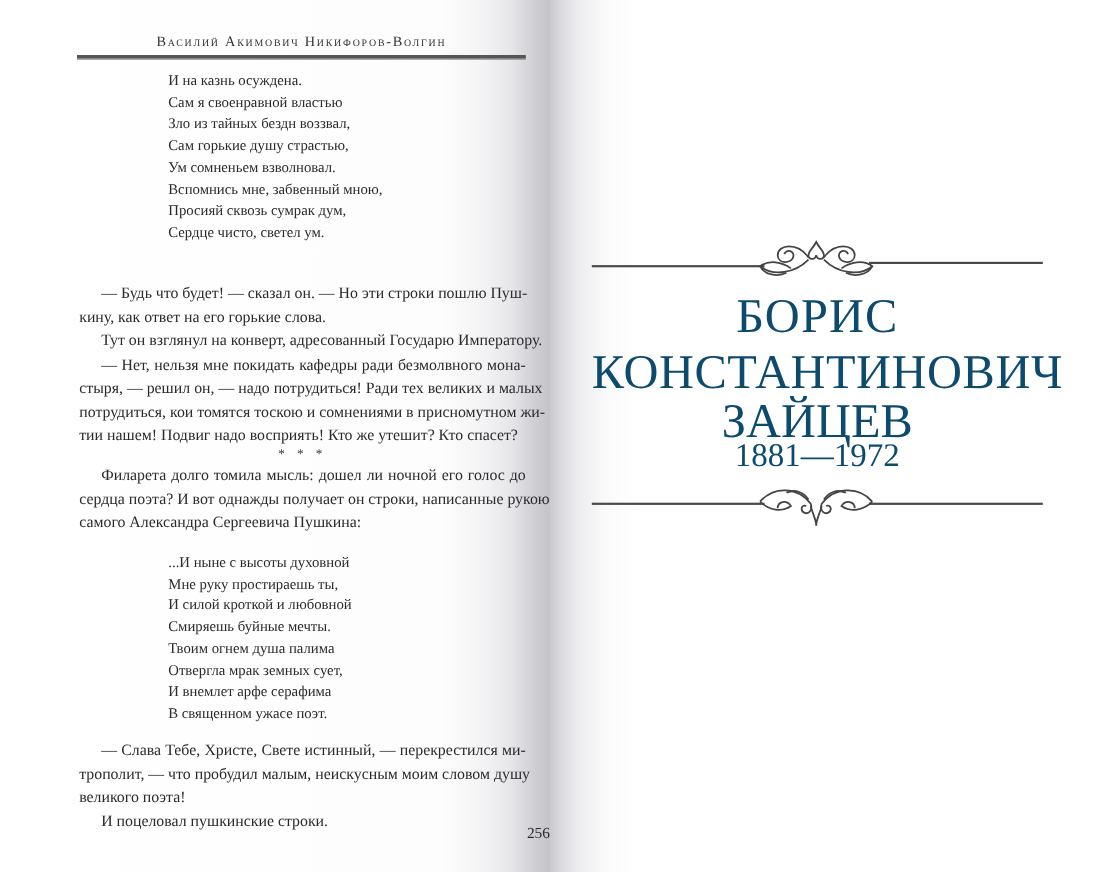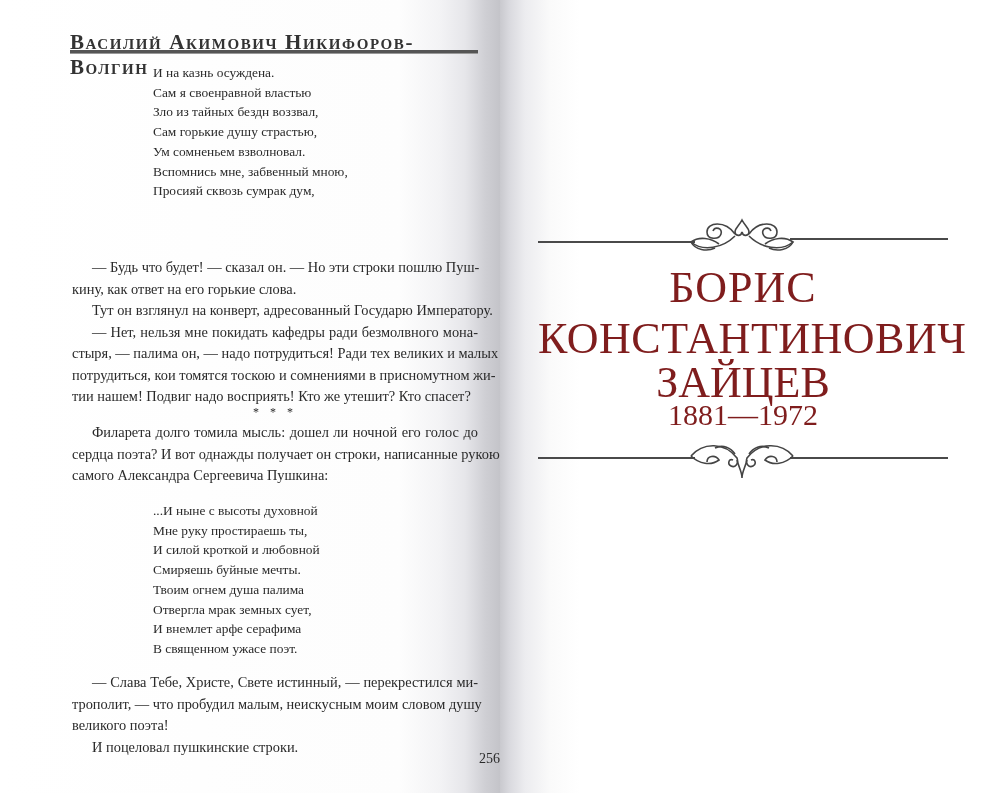--- a/index.html
+++ b/index.html
@@ -20,8 +20,8 @@
   }
   .running-head {
     position:absolute; left:70px; top:30px; width:408px;
-    font-size:21px; letter-spacing:1.6px;
-    font-variant:small-caps; font-weight:bold; color:#333;
+    text-align:center; font-size:13px; letter-spacing:1.6px;
+    font-variant:small-caps; font-weight:normal; color:#333;
   }
   .head-rule {
     position:absolute; left:70px; top:50px; width:408px; height:3px;

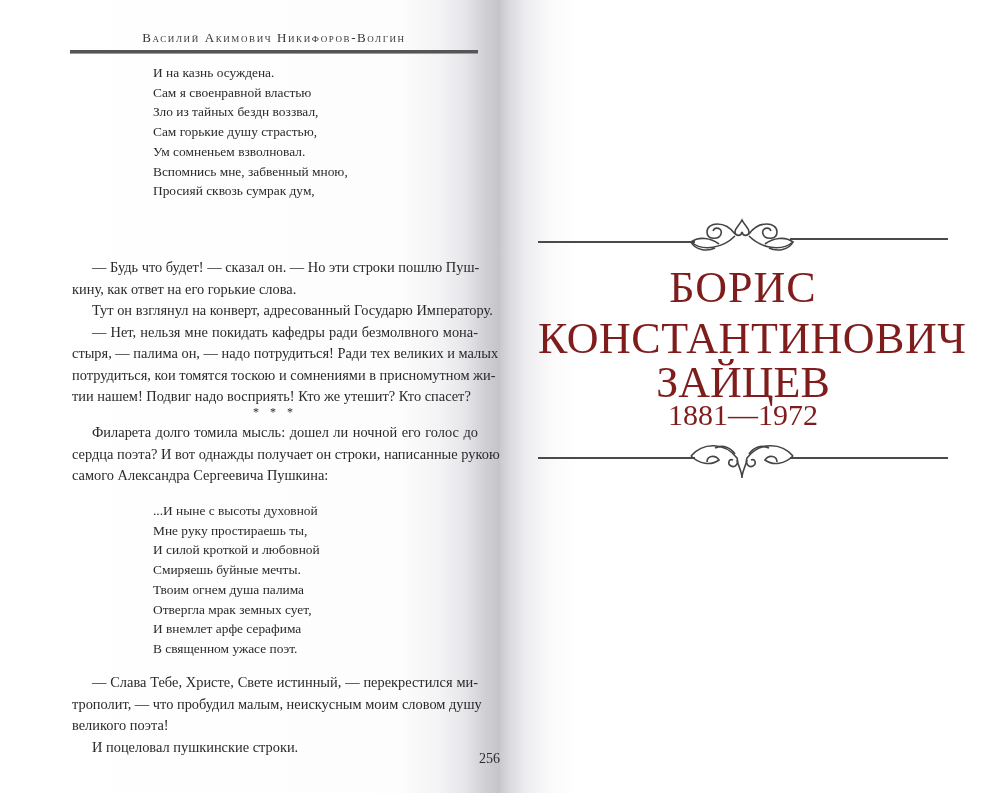--- a/index.html
+++ b/index.html
@@ -59,6 +59,7 @@
       <div>Ум сомненьем взволновал.</div>
       <div>Вспомнись мне, забвенный мною,</div>
       <div>Просияй сквозь сумрак дум,</div>
+      <div>Сердце чисто, светел ум.</div>
     </div>
 
     <div class="text-block" style="top:257px;">

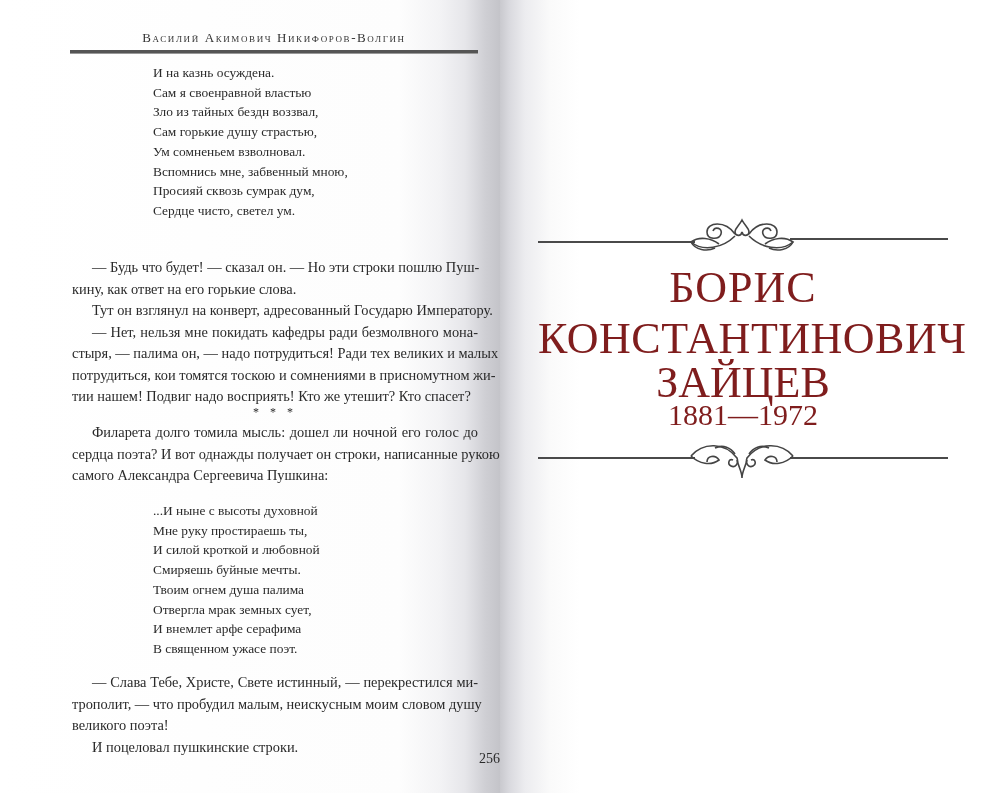--- a/index.html
+++ b/index.html
@@ -36,7 +36,7 @@
   .stars { text-align:center; font-size:12px; letter-spacing:4px; }
   .page-num { position:absolute; left:0; width:500px; top:751px; text-align:right; font-size:14px; padding-left:48px; box-sizing:border-box; }
   .orn-line { position:absolute; height:2px; background:#4a4a4a; }
-  .title-line { position:absolute; left:538px; width:410px; text-align:center; color:#7f1d1d; }
+  .title-line { position:absolute; left:538px; width:410px; text-align:center; color:#0c4a6e; }
   .t1 { top:262px; font-size:44px; letter-spacing:1px; }
   .t2 { top:313px; font-size:44px; letter-spacing:0.5px; }
   .t3 { top:357px; font-size:44px; }

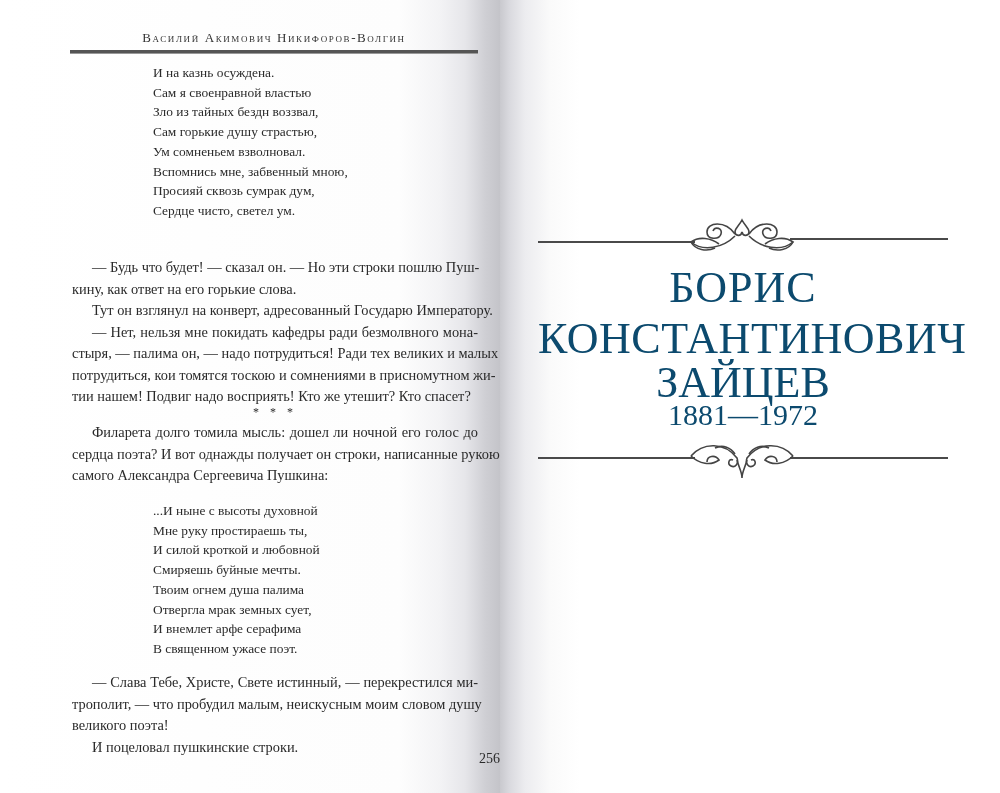--- a/index.html
+++ b/index.html
@@ -67,7 +67,7 @@
       <div class="para-line last">кину, как ответ на его горькие слова.</div>
       <div class="para-line indent">Тут он взглянул на конверт, адресованный Государю Императору.</div>
       <div class="para-line indent">— Нет, нельзя мне покидать кафедры ради безмолвного мона-</div>
-      <div class="para-line">стыря, — палима он, — надо потрудиться! Ради тех великих и малых</div>
+      <div class="para-line">стыря, — решил он, — надо потрудиться! Ради тех великих и малых</div>
       <div class="para-line">потрудиться, кои томятся тоскою и сомнениями в присномутном жи-</div>
       <div class="para-line last">тии нашем! Подвиг надо восприять! Кто же утешит? Кто спасет?</div>
     </div>

